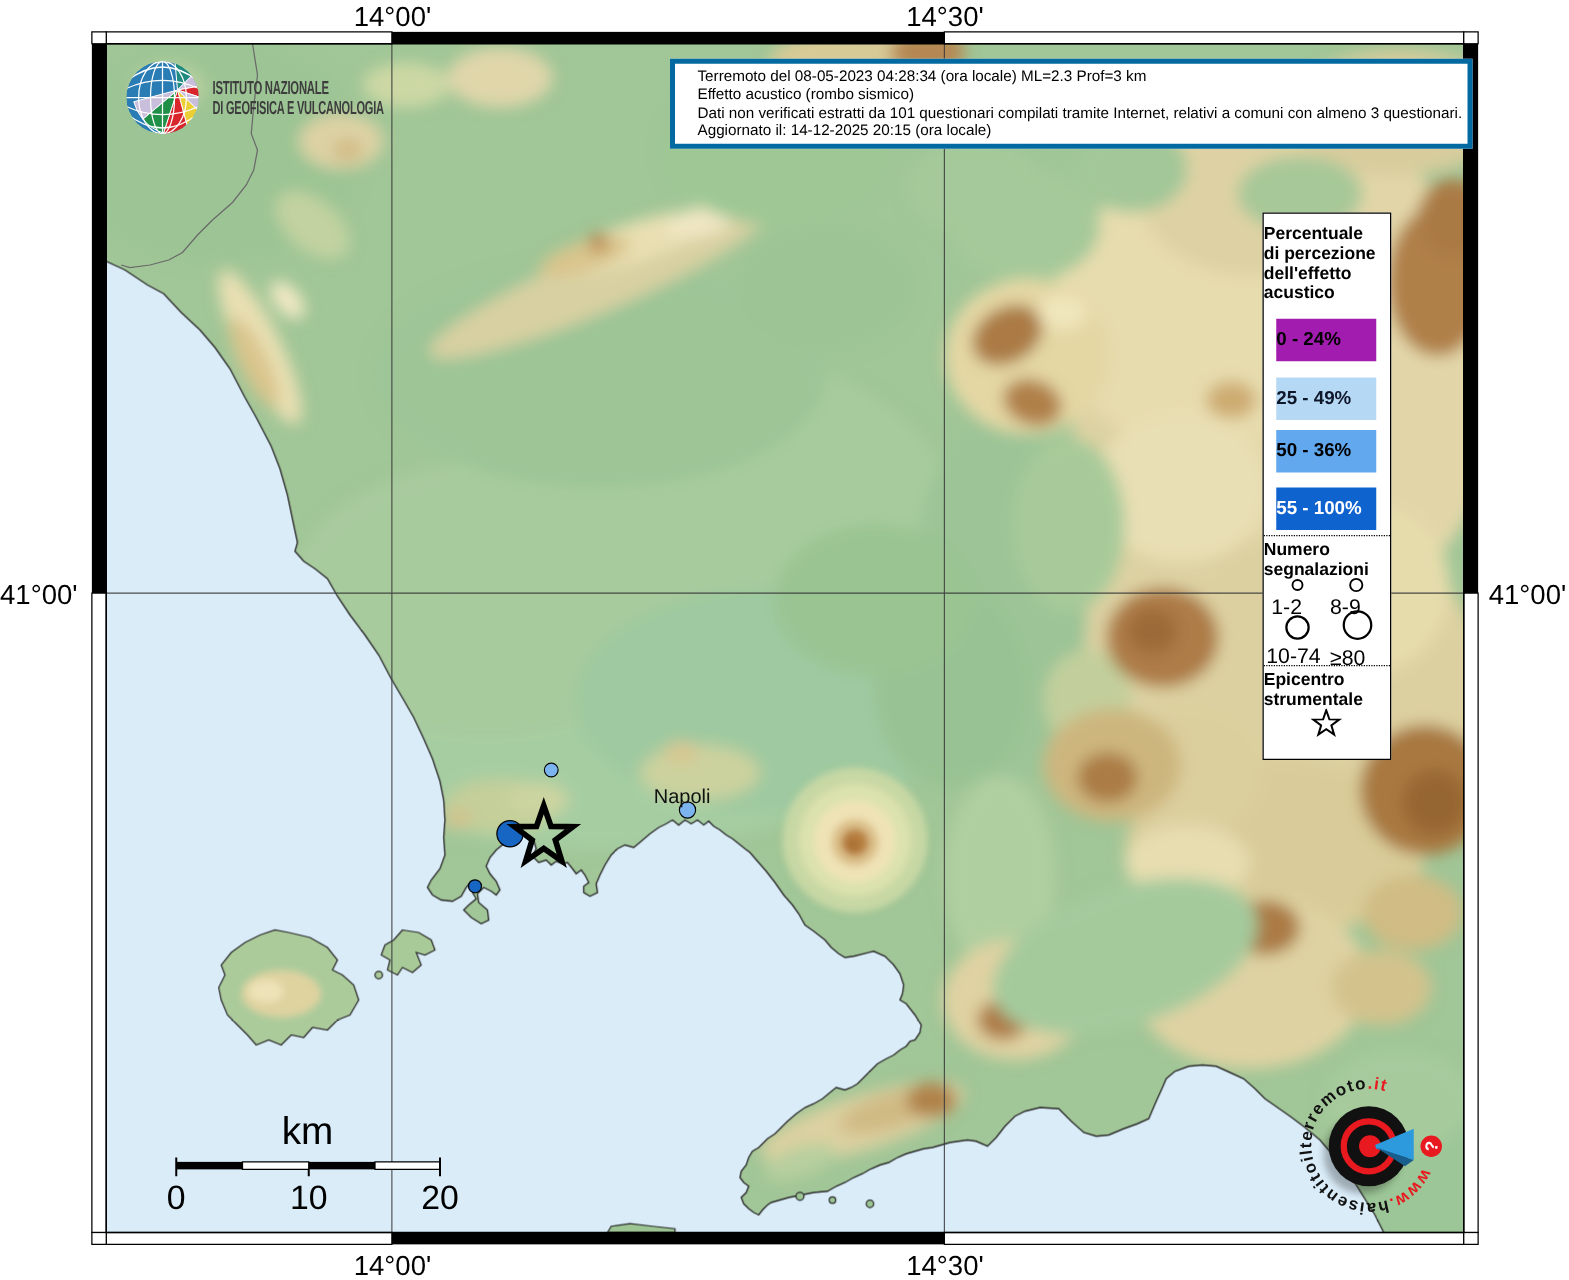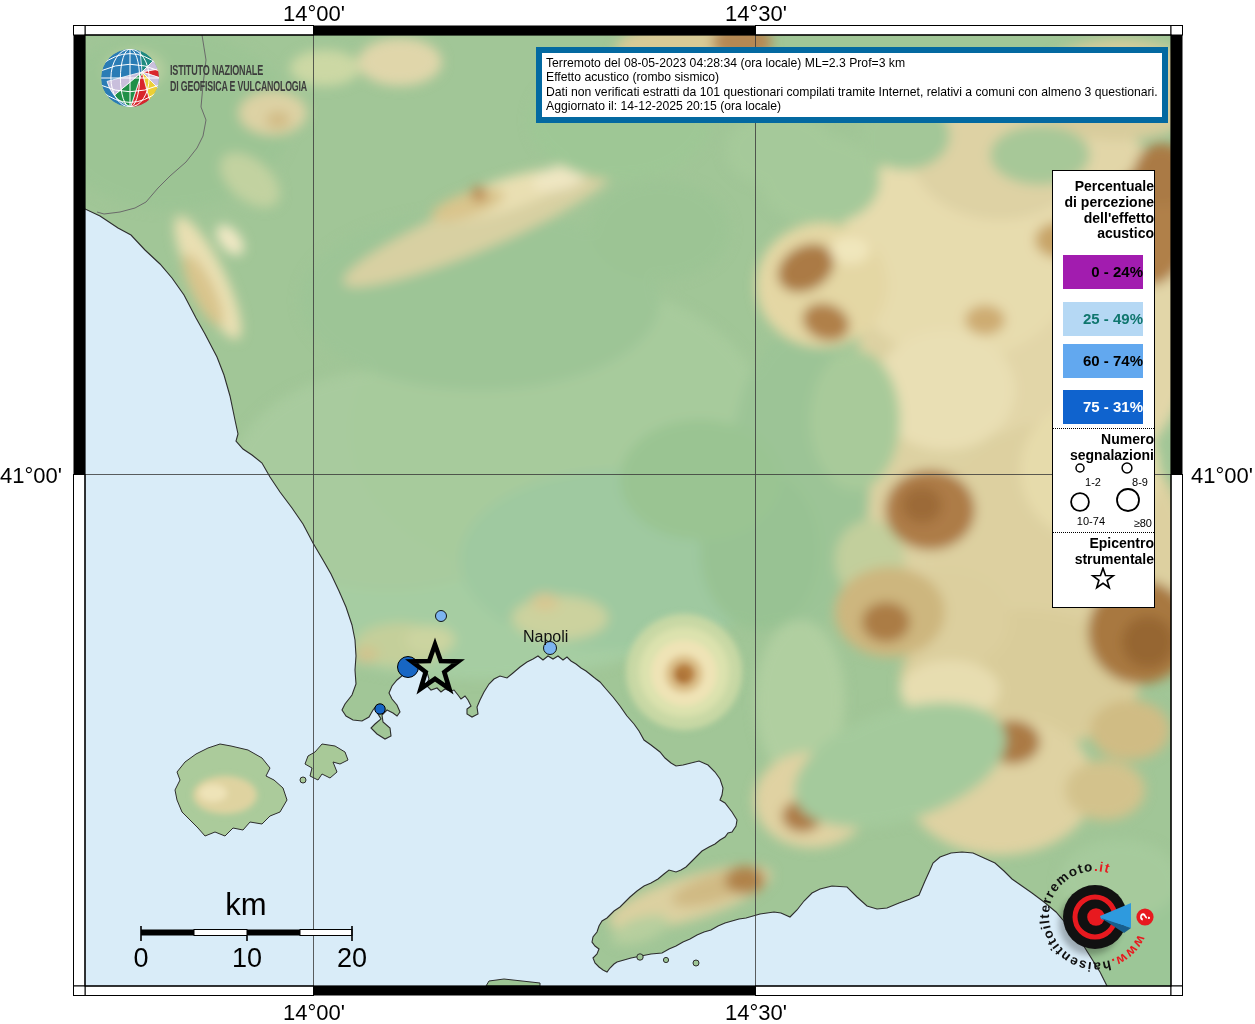--- a/index.html
+++ b/index.html
@@ -3,8 +3,8 @@
 html,body{margin:0;padding:0;background:#fff}
 #c{position:relative;width:1255px;height:1024px;overflow:hidden;font-family:"Liberation Sans",sans-serif}
 #c>svg{position:absolute;left:0;top:0}
-#info{position:absolute;left:536px;top:47px;width:616px;background:#fff;border:6px solid #0369a1;
- font-size:12.2px;line-height:14.4px;padding:3px 0 3px 4px;white-space:nowrap;overflow:hidden}
+#info{position:absolute;left:536px;top:47px;width:616px;background:#fff;border:4px solid #0369a1;
+ font-size:12.2px;line-height:14.4px;padding:3px 0 3px 18px;white-space:nowrap;overflow:hidden}
 #leg{position:absolute;left:1052px;top:170px;width:101px;height:436px;background:#fff;border:1.5px solid #000;
  text-align:right;font-weight:bold}
 #leg .lt{font-size:14px;line-height:15.8px;padding-top:8px}

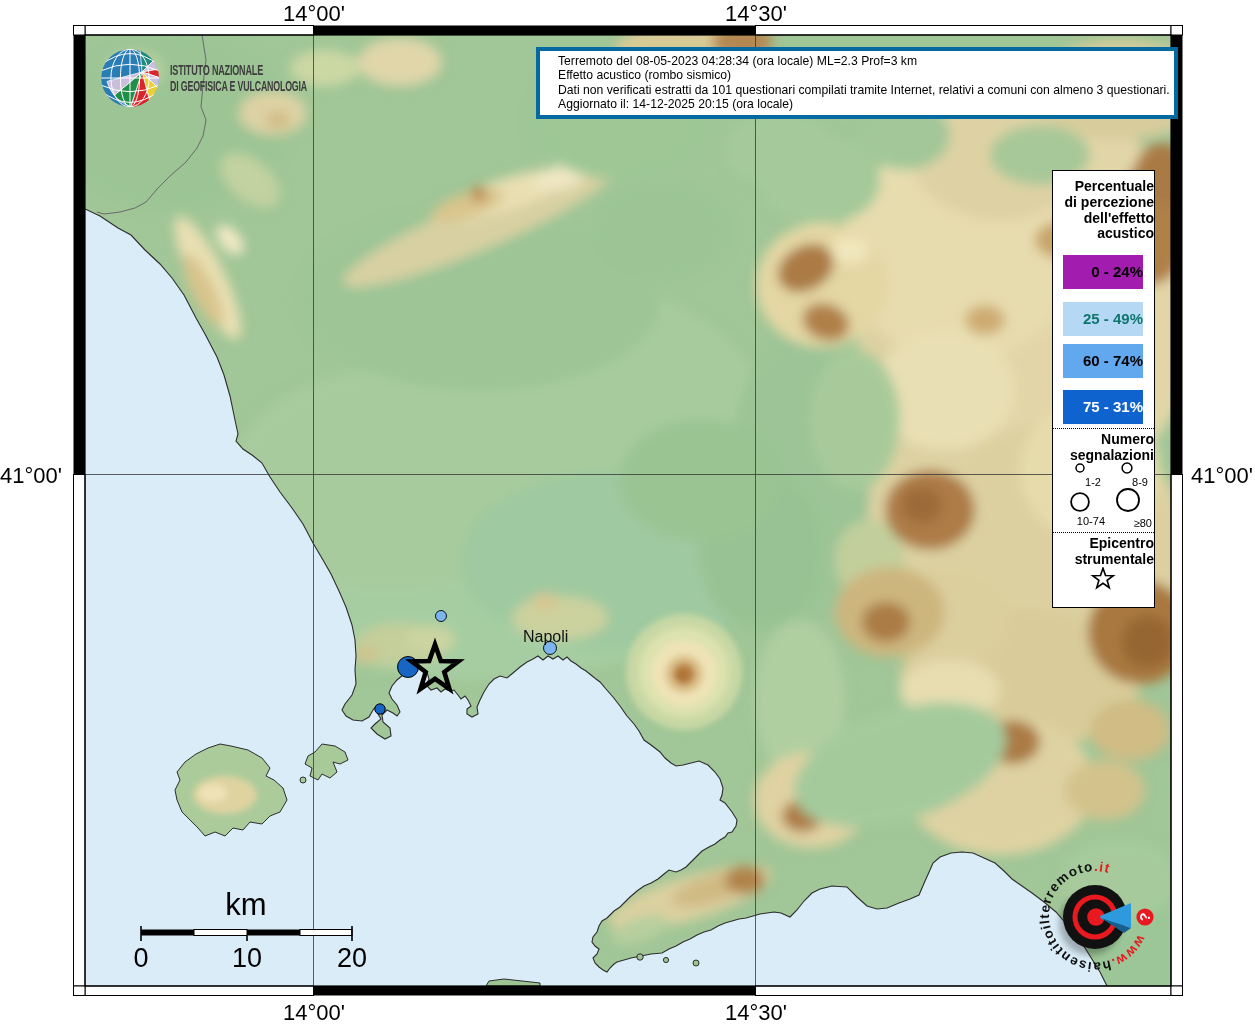--- a/index.html
+++ b/index.html
@@ -5,8 +5,8 @@
 #c>svg{position:absolute;left:0;top:0}
 #info{position:absolute;left:536px;top:47px;width:616px;background:#fff;border:4px solid #0369a1;
  font-size:12.2px;line-height:14.4px;padding:3px 0 3px 18px;white-space:nowrap;overflow:hidden}
-#leg{position:absolute;left:1052px;top:170px;width:101px;height:436px;background:#fff;border:1.5px solid #000;
- text-align:right;font-weight:bold}
+#leg{position:absolute;left:1010px;top:170px;width:101px;height:436px;background:#fff;border:1.5px solid #000;
+ text-align:left;font-weight:bold}
 #leg .lt{font-size:14px;line-height:15.8px;padding-top:8px}
 #leg .lt[style]{padding-top:0}
 #leg .sw{position:absolute;left:10px;width:80px;height:34px;line-height:34px;font-size:15px}

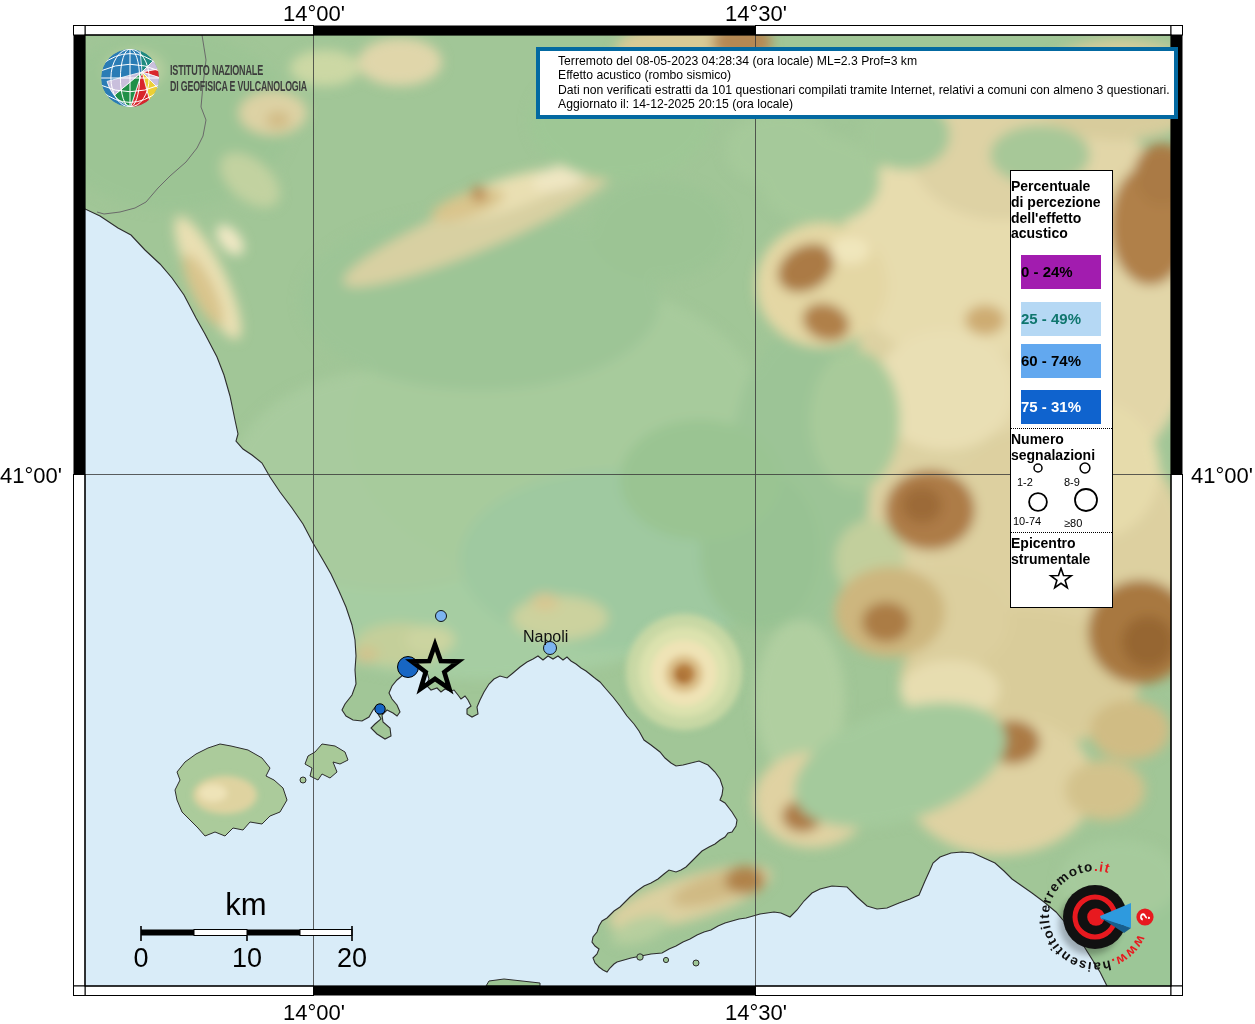--- a/index.html
+++ b/index.html
@@ -240,7 +240,7 @@
 <div id="leg">
 <div class="lt">Percentuale<br>di percezione<br>dell'effetto<br>acustico</div>
 <div class="sw" style="top:84px;background:#a21caf;color:#000">0 - 24%</div>
-<div class="sw" style="top:131px;background:#b5d8f4;color:#0f766e">25 - 49%</div>
+<div class="sw" style="top:131px;background:#b5d8f4;color:#0f172a">25 - 49%</div>
 <div class="sw" style="top:173px;background:#62a8ef;color:#000">60 - 74%</div>
 <div class="sw" style="top:219px;background:#0f63ce;color:#fff">75 - 31%</div>
 <div class="dot" style="top:257px"></div>

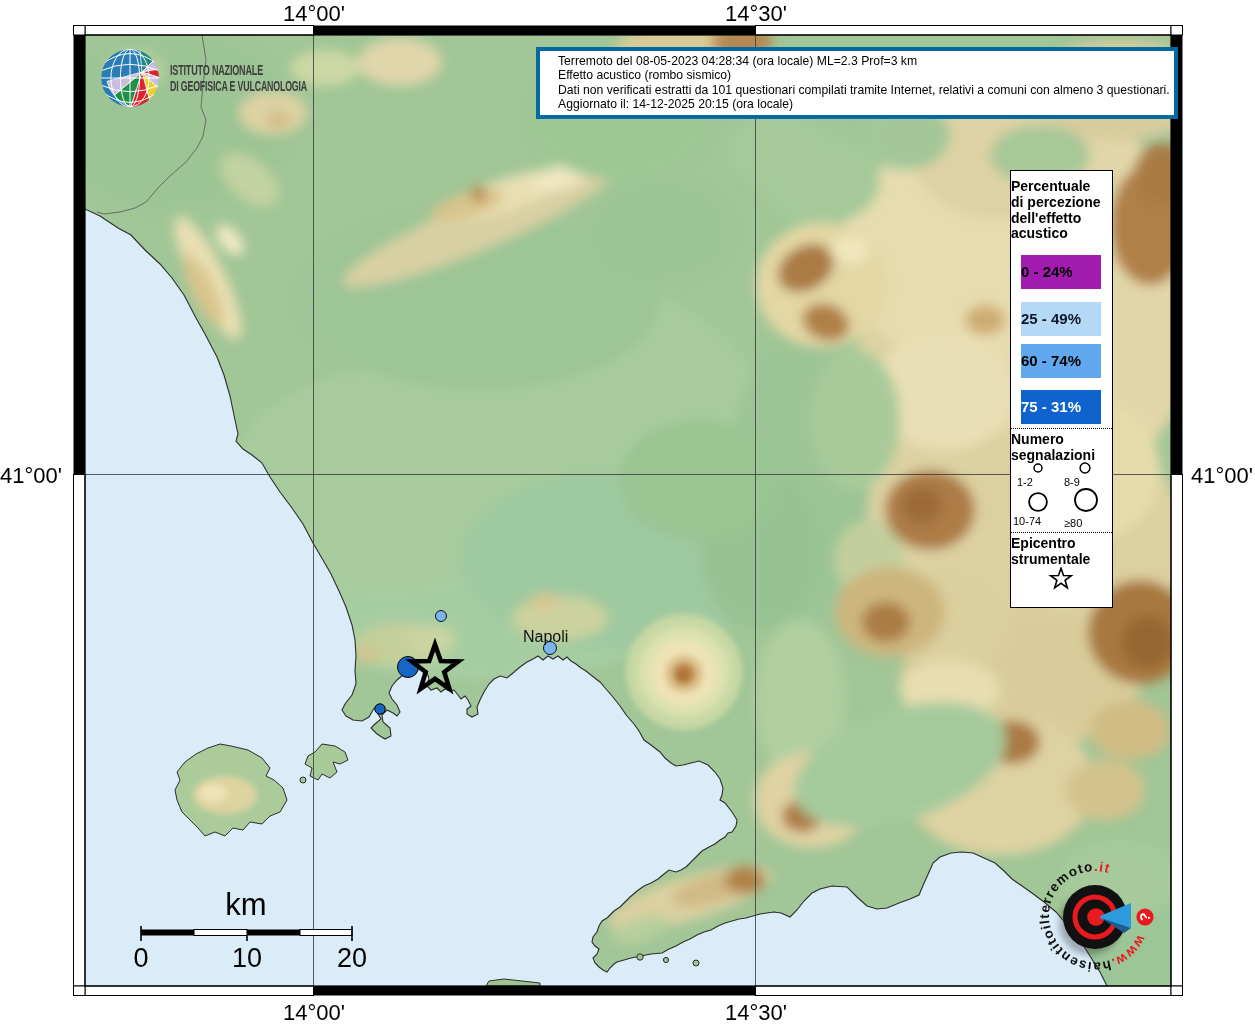--- a/index.html
+++ b/index.html
@@ -241,7 +241,7 @@
 <div class="lt">Percentuale<br>di percezione<br>dell'effetto<br>acustico</div>
 <div class="sw" style="top:84px;background:#a21caf;color:#000">0 - 24%</div>
 <div class="sw" style="top:131px;background:#b5d8f4;color:#0f172a">25 - 49%</div>
-<div class="sw" style="top:173px;background:#62a8ef;color:#000">60 - 74%</div>
+<div class="sw" style="top:173px;background:#62a8ef;color:#000">50 - 36%</div>
 <div class="sw" style="top:219px;background:#0f63ce;color:#fff">75 - 31%</div>
 <div class="dot" style="top:257px"></div>
 <div class="lt" style="top:261px;position:absolute;width:100%">Numero<br>segnalazioni</div>

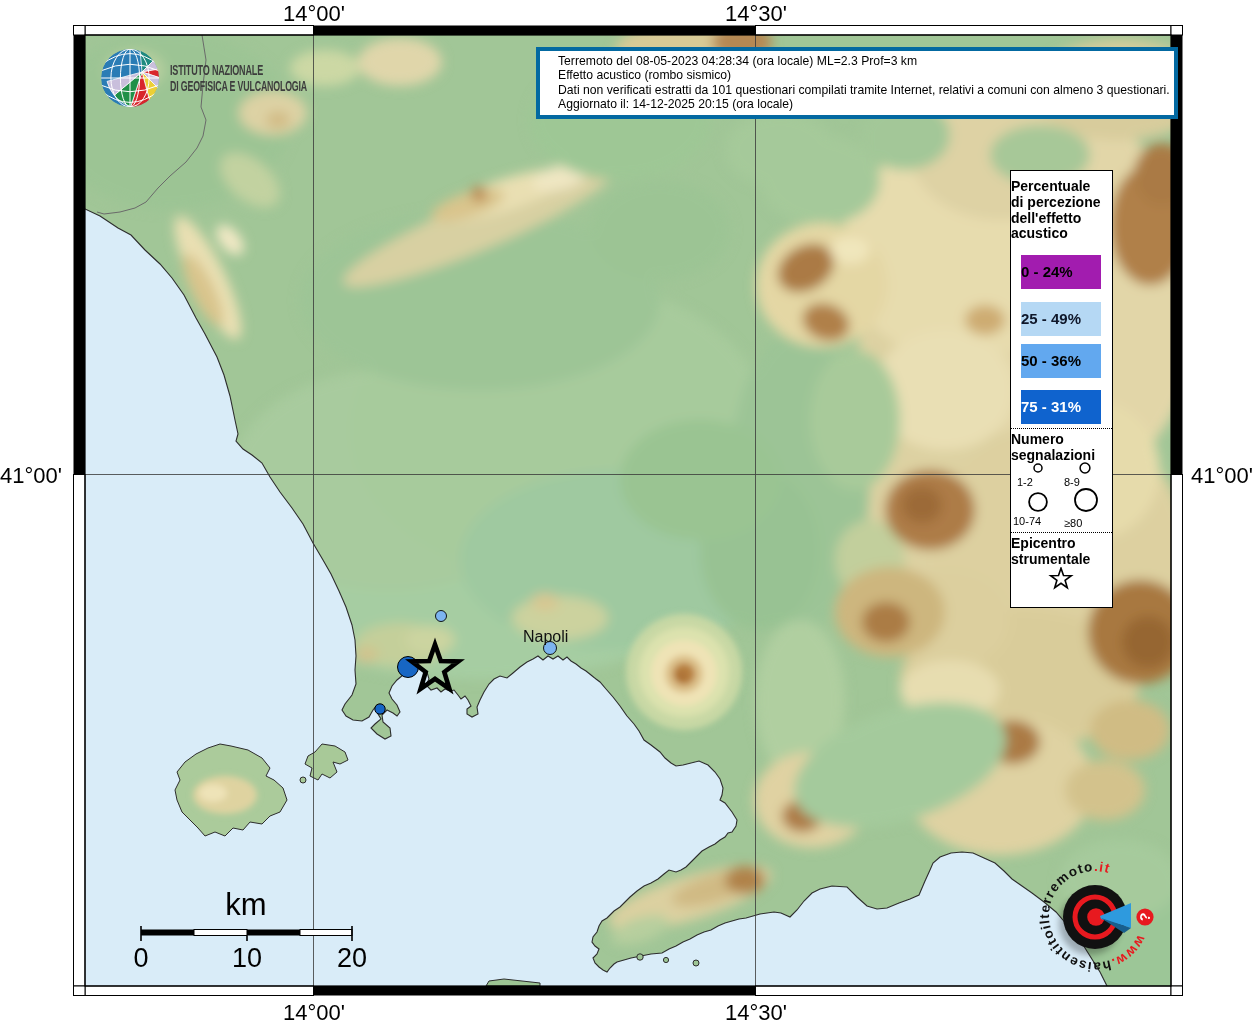--- a/index.html
+++ b/index.html
@@ -242,7 +242,7 @@
 <div class="sw" style="top:84px;background:#a21caf;color:#000">0 - 24%</div>
 <div class="sw" style="top:131px;background:#b5d8f4;color:#0f172a">25 - 49%</div>
 <div class="sw" style="top:173px;background:#62a8ef;color:#000">50 - 36%</div>
-<div class="sw" style="top:219px;background:#0f63ce;color:#fff">75 - 31%</div>
+<div class="sw" style="top:219px;background:#0f63ce;color:#fff">55 - 100%</div>
 <div class="dot" style="top:257px"></div>
 <div class="lt" style="top:261px;position:absolute;width:100%">Numero<br>segnalazioni</div>
 <svg width="101" height="436" style="position:absolute;left:0;top:0">

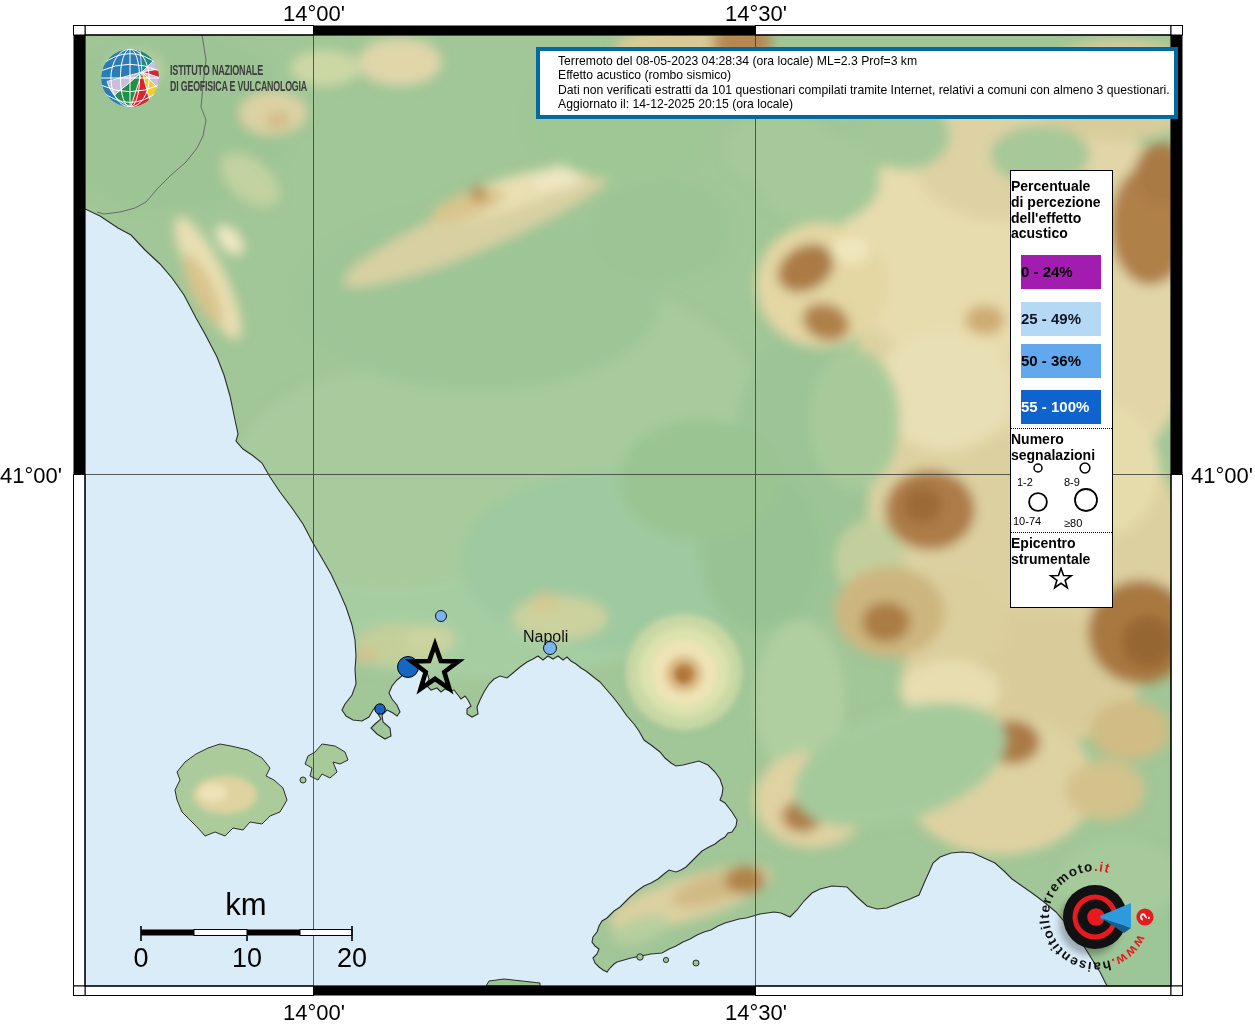--- a/index.html
+++ b/index.html
@@ -11,7 +11,7 @@
 #leg .lt[style]{padding-top:0}
 #leg .sw{position:absolute;left:10px;width:80px;height:34px;line-height:34px;font-size:15px}
 #leg .dot{position:absolute;left:0;width:100%;border-top:1.6px dotted #000}
-#leg .cl{position:absolute;font-weight:normal;font-size:11px}
+#leg .cl{position:absolute;font-weight:normal;font-size:17px}
 </style></head>
 <body>
 <div id="c">

